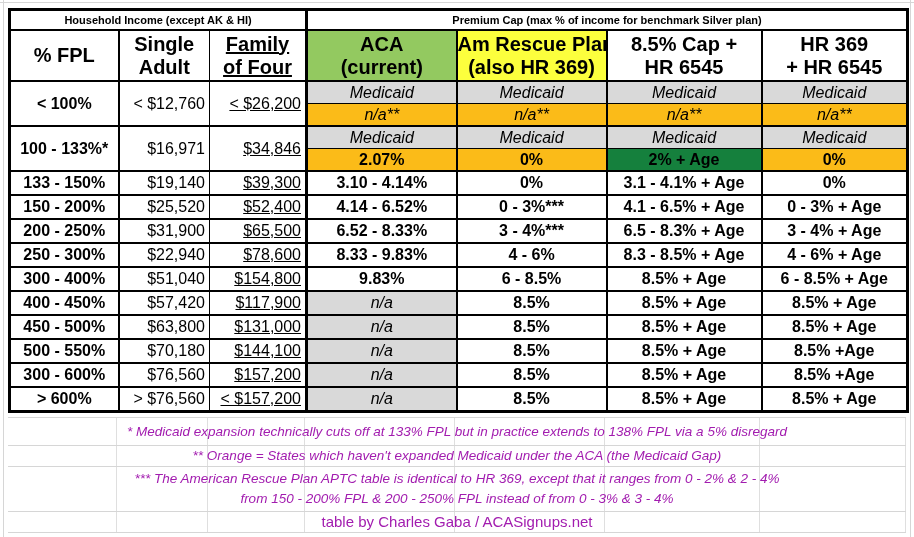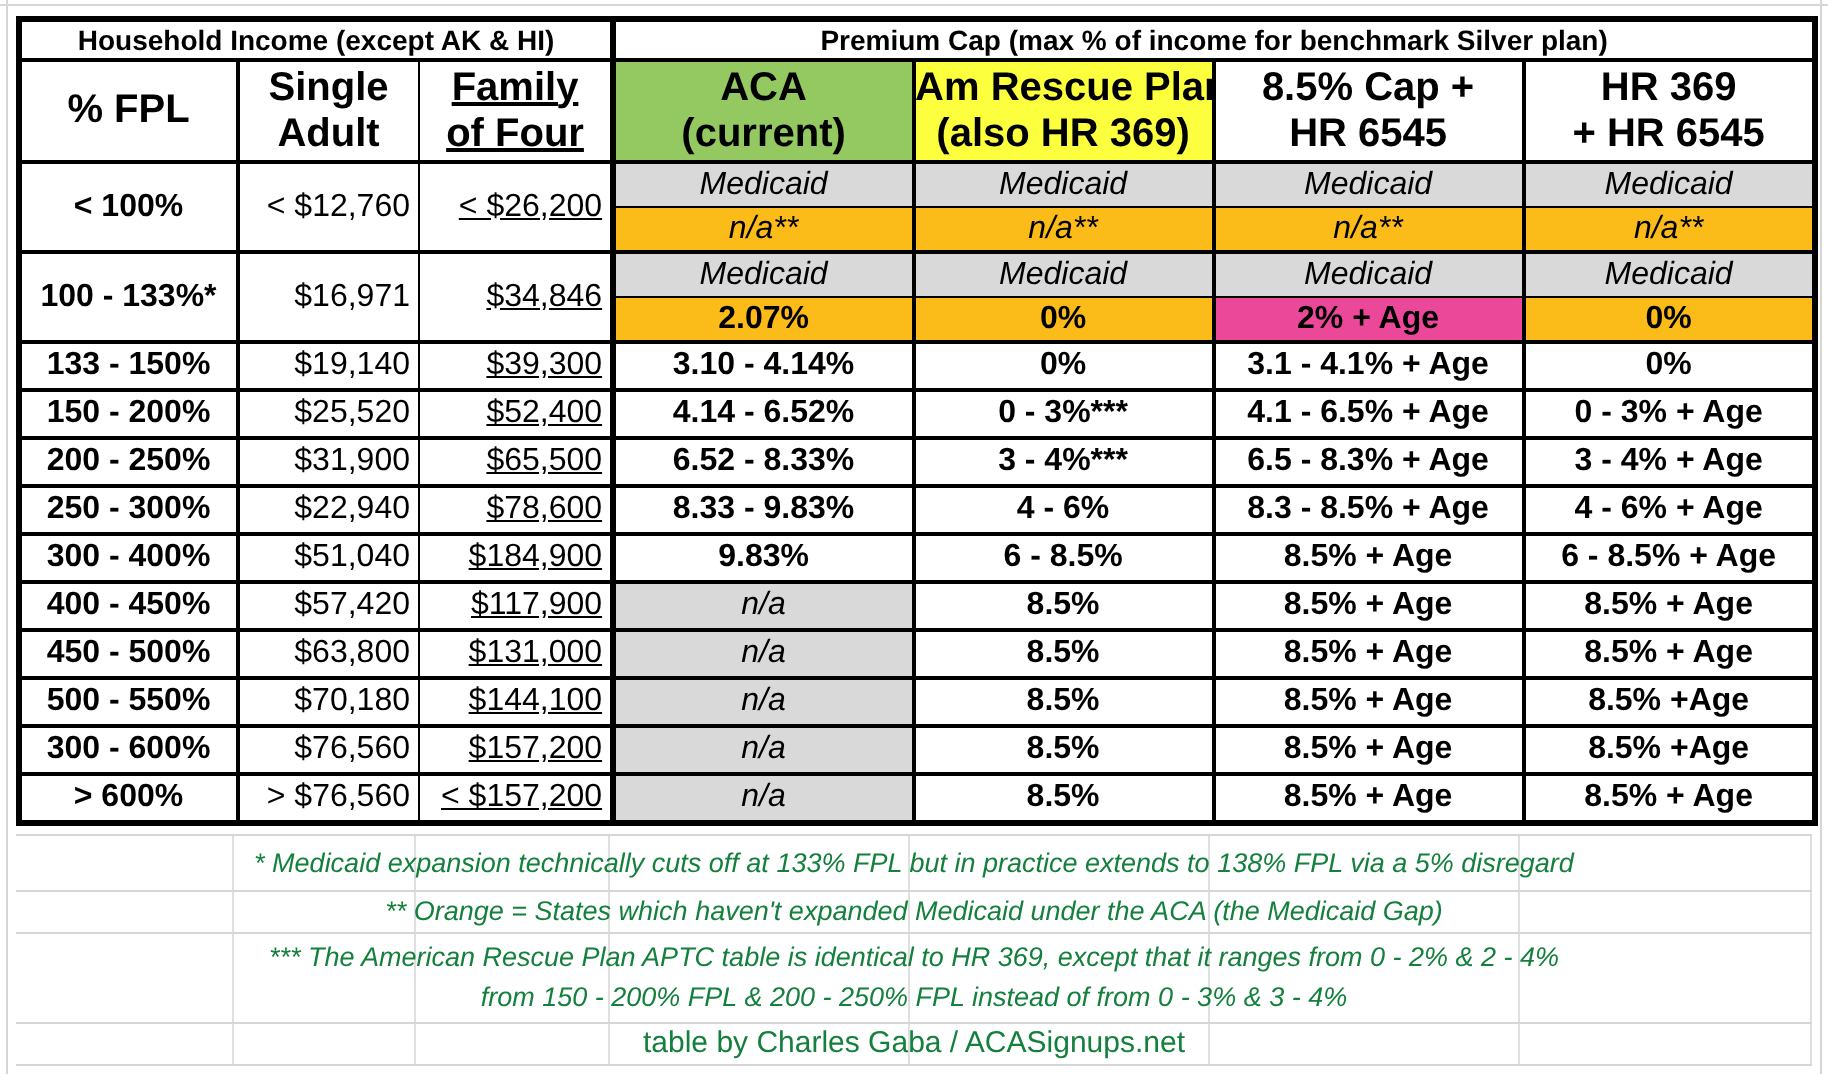--- a/index.html
+++ b/index.html
@@ -34,7 +34,7 @@
   }
   table.main { border: 3px solid #000; }
 
-  tr.sec th { height: 18px; font-size: 14px; font-weight: bold; }
+  tr.sec th { height: 18px; font-size: 11px; font-weight: bold; }
 
   tr.cols th { height: 49px; font-weight: bold; line-height: 1.15; }
   tr.cols th .l1 { font-size: 20px; }

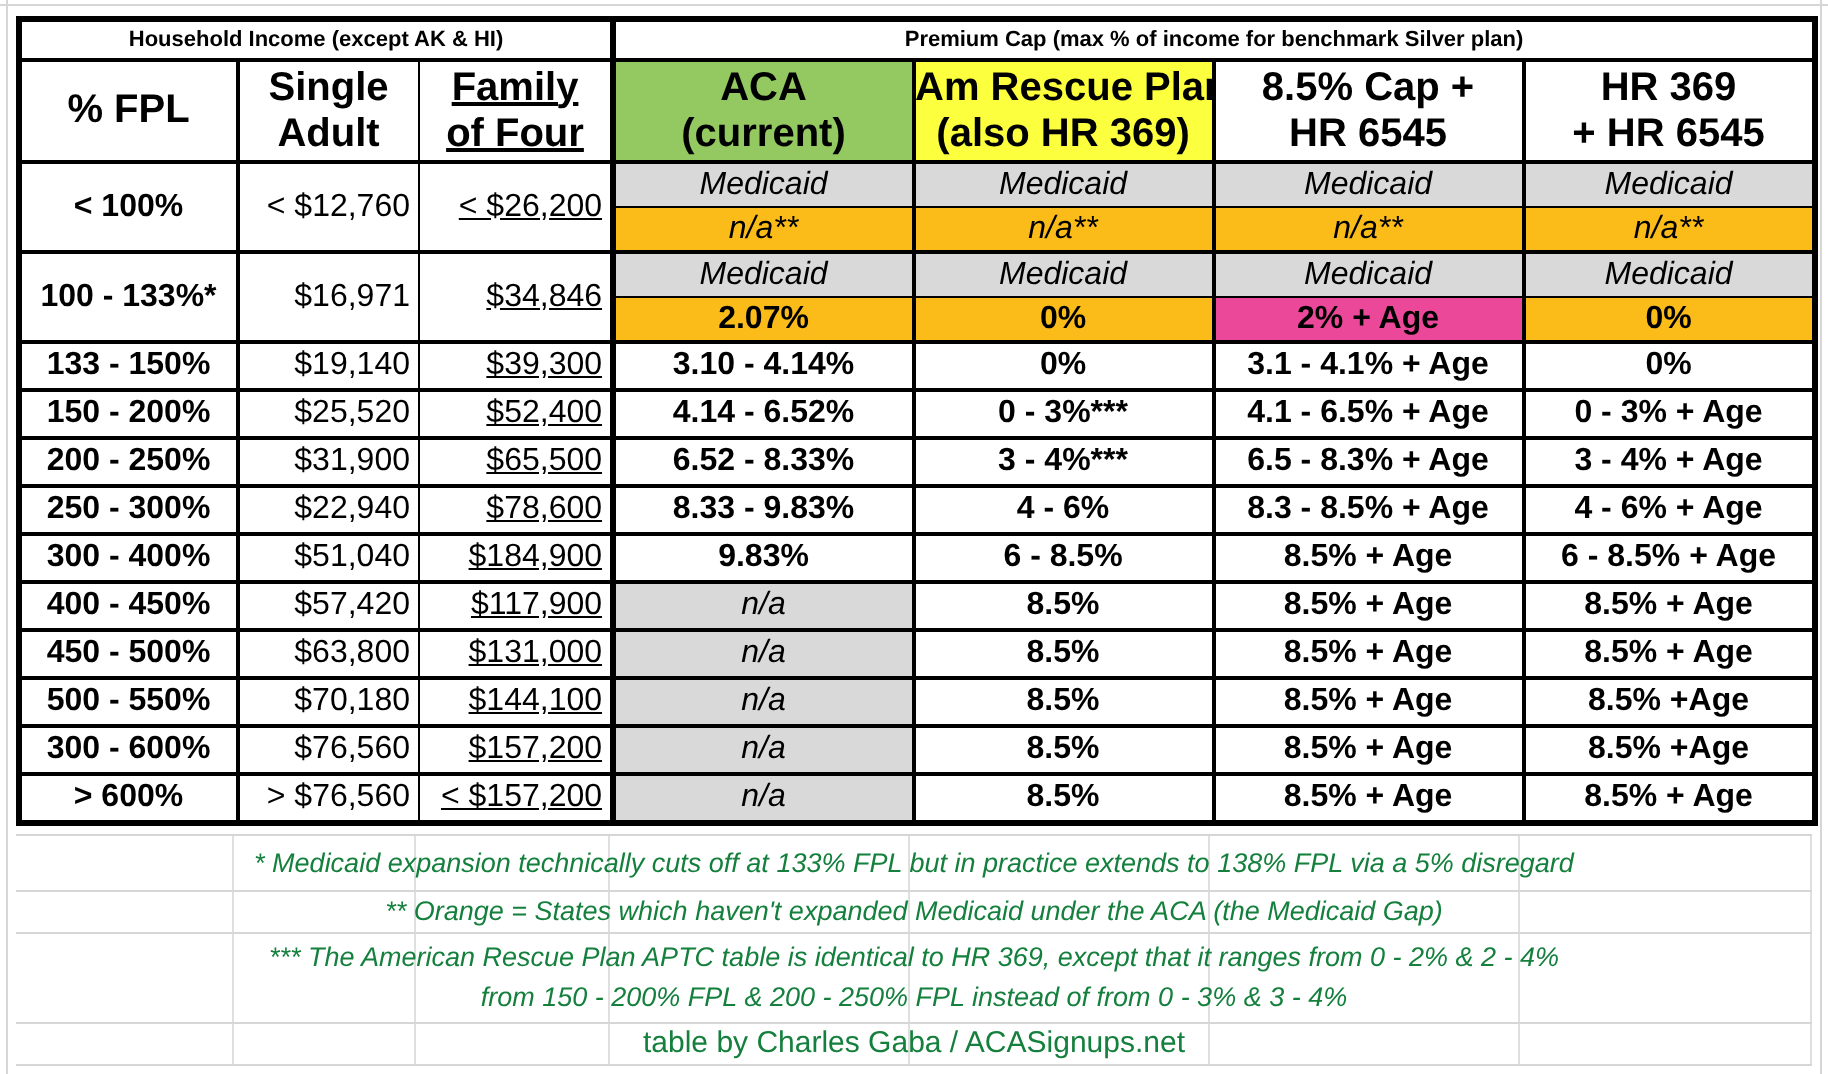--- a/index.html
+++ b/index.html
@@ -161,7 +161,7 @@
         <tr class="sub-bot">
           <td class="orange-bold pfirst" style="background:#fbbb18">2.07%</td>
           <td class="orange-bold" style="background:#fbbb18">0%</td>
-          <td class="orange-bold" style="background:#ec4899">2% + Age</td>
+          <td class="orange-bold" style="background:#15803d">2% + Age</td>
           <td class="orange-bold" style="background:#fbbb18">0%</td>
         </tr>
         <tr class="datarow">

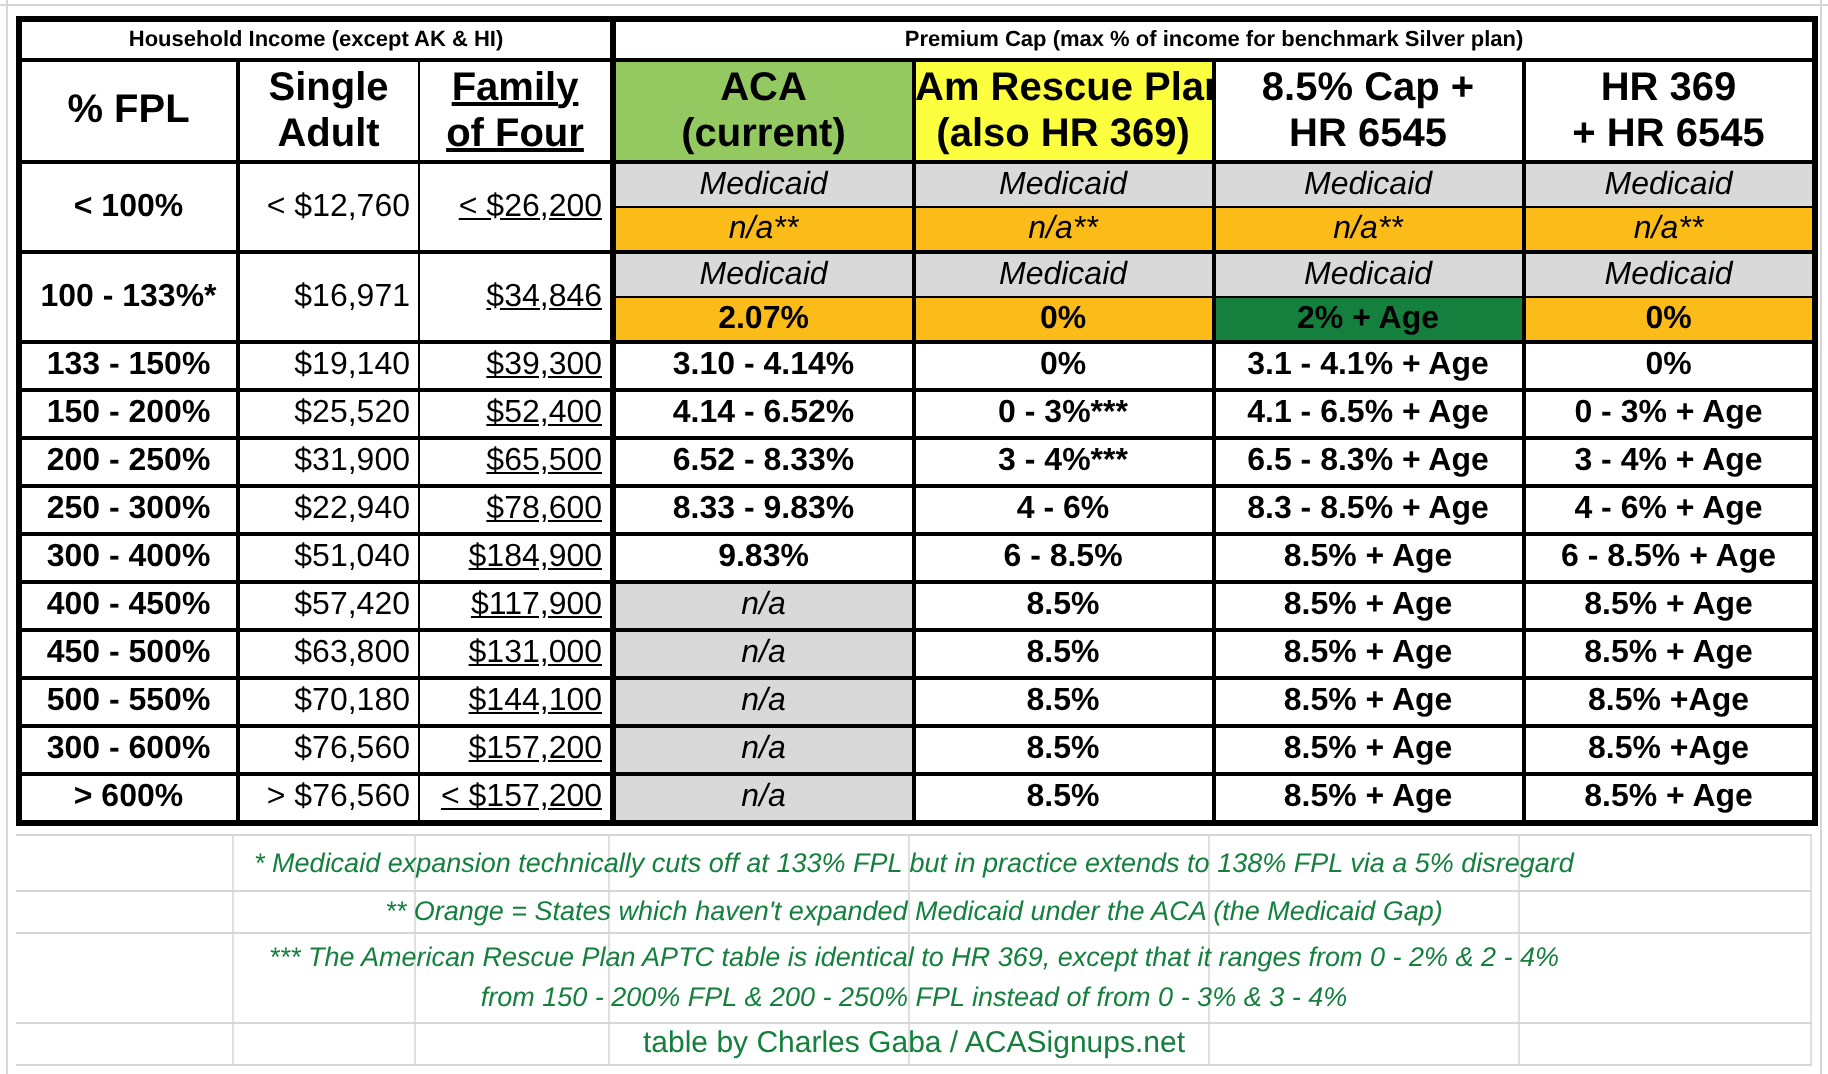--- a/index.html
+++ b/index.html
@@ -203,7 +203,7 @@
         <tr class="datarow">
           <td class="fpl">300 - 400%</td>
           <td class="money c-single">$51,040</td>
-          <td class="money c-fam">$184,900</td>
+          <td class="money c-fam">$154,800</td>
           <td class="prem pfirst">9.83%</td>
           <td class="prem">6 - 8.5%</td>
           <td class="prem">8.5% + Age</td>

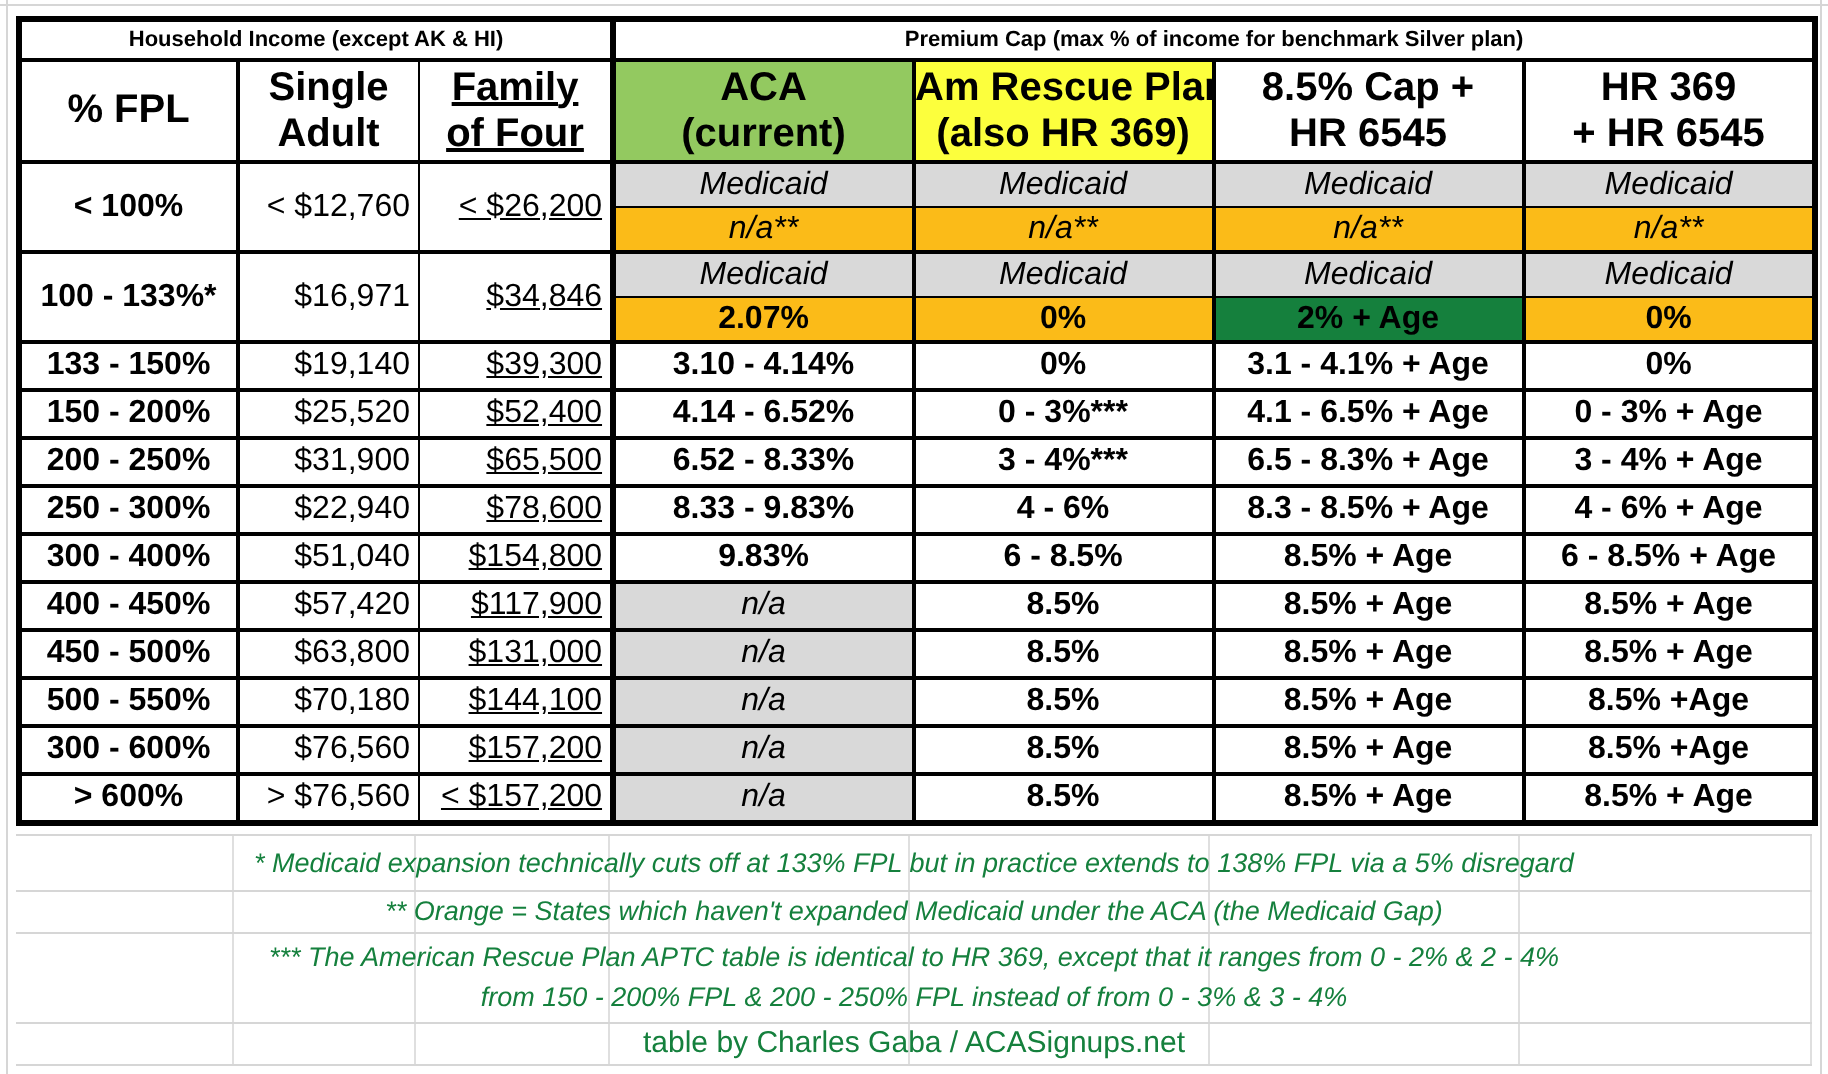--- a/index.html
+++ b/index.html
@@ -74,7 +74,7 @@
     display: flex; align-items: center; justify-content: center;
     flex-direction: column;
     border-bottom: 1px solid #d6d6d6;
-    font-style: italic; font-size: 13.5px; color: #15803d;
+    font-style: italic; font-size: 13.5px; color: #a21caf;
     line-height: 1.45;
   }
   #fn-row-1 { height: 27px; }

